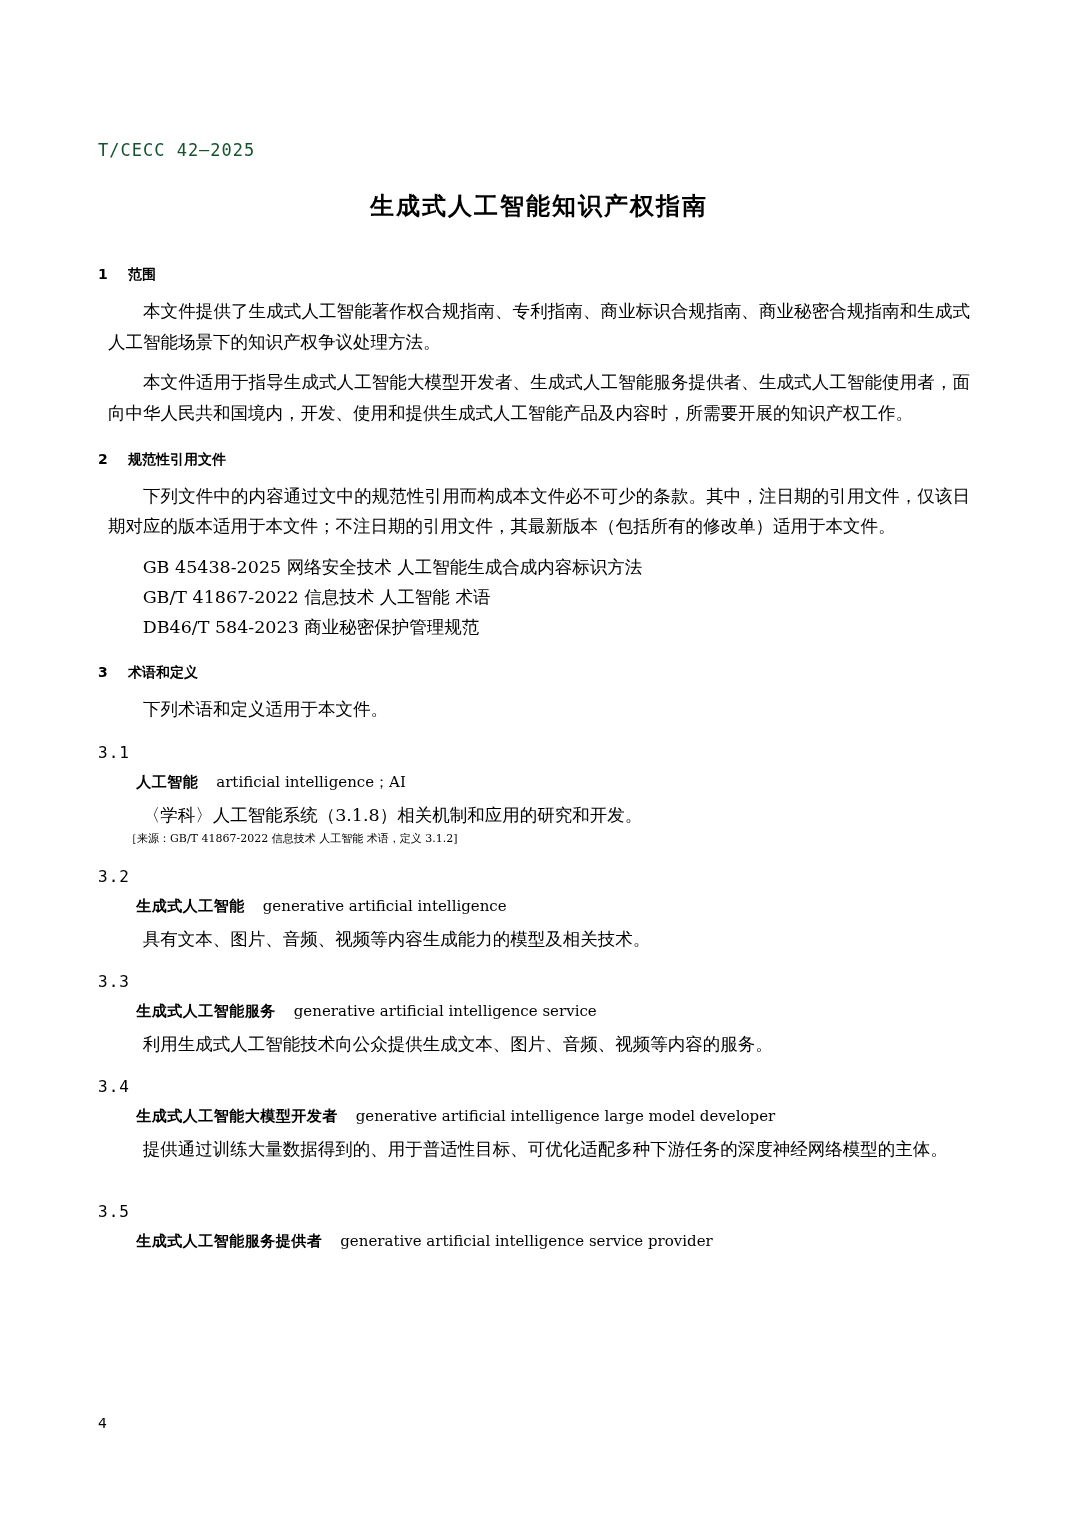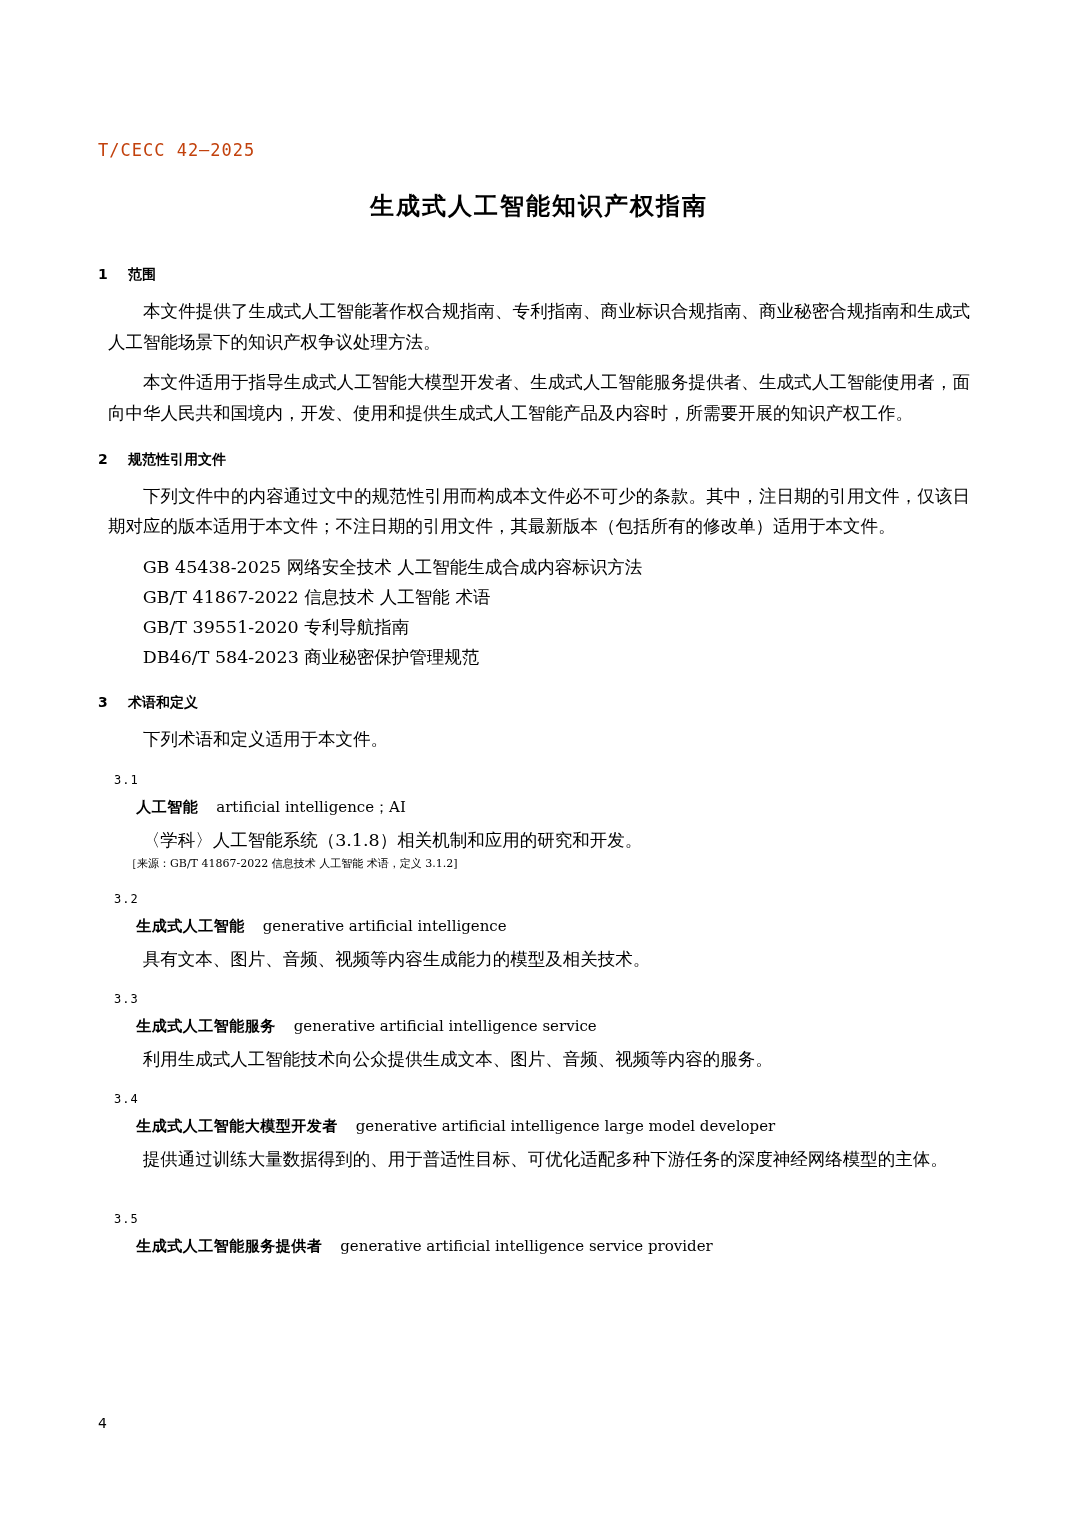--- a/index.html
+++ b/index.html
@@ -27,7 +27,7 @@
     font-size: 17px;
     letter-spacing: 1px;
     margin: 0 0 30px 0;
-    color: #c2410c;
+    color: #14532d;
   }
   .doc-title {
     text-align: center;

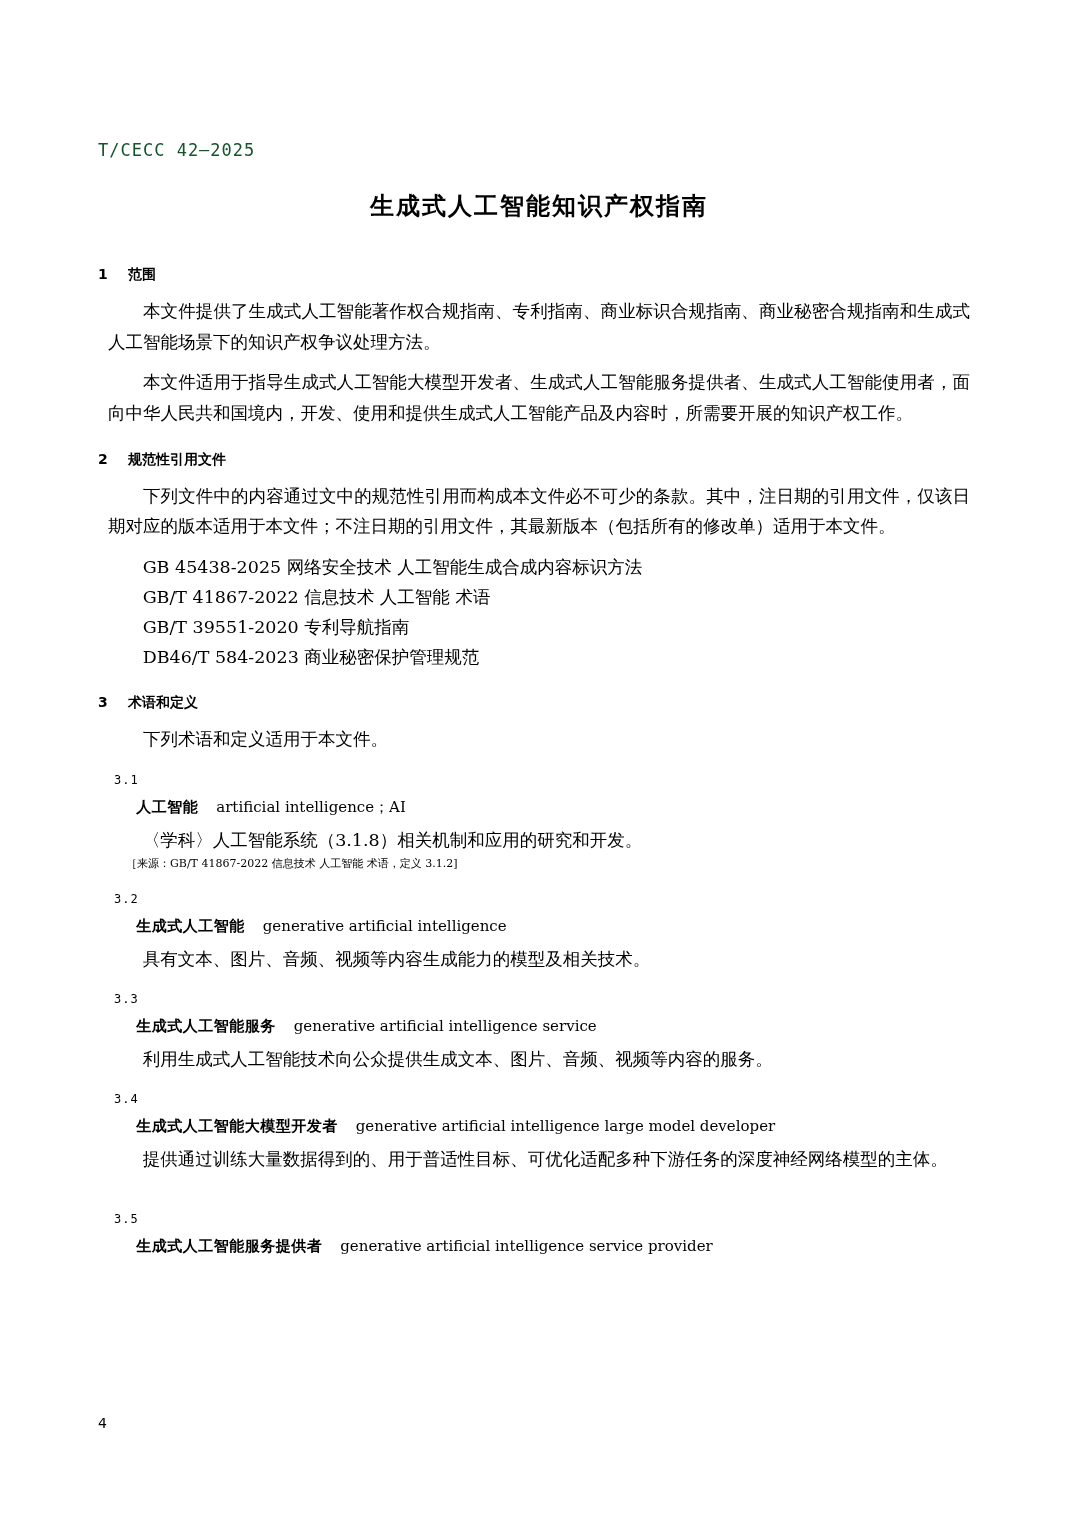--- a/index.html
+++ b/index.html
@@ -129,7 +129,6 @@
   <p class="para">下列文件中的内容通过文中的规范性引用而构成本文件必不可少的条款。其中，注日期的引用文件，仅该日期对应的版本适用于本文件；不注日期的引用文件，其最新版本（包括所有的修改单）适用于本文件。</p>
   <p class="ref-item">GB 45438-2025 网络安全技术  人工智能生成合成内容标识方法</p>
   <p class="ref-item">GB/T 41867-2022 信息技术  人工智能  术语</p>
-  <p class="ref-item">GB/T 39551-2020 专利导航指南</p>
   <p class="ref-item">DB46/T 584-2023 商业秘密保护管理规范</p>
 
   <div class="clause-head">

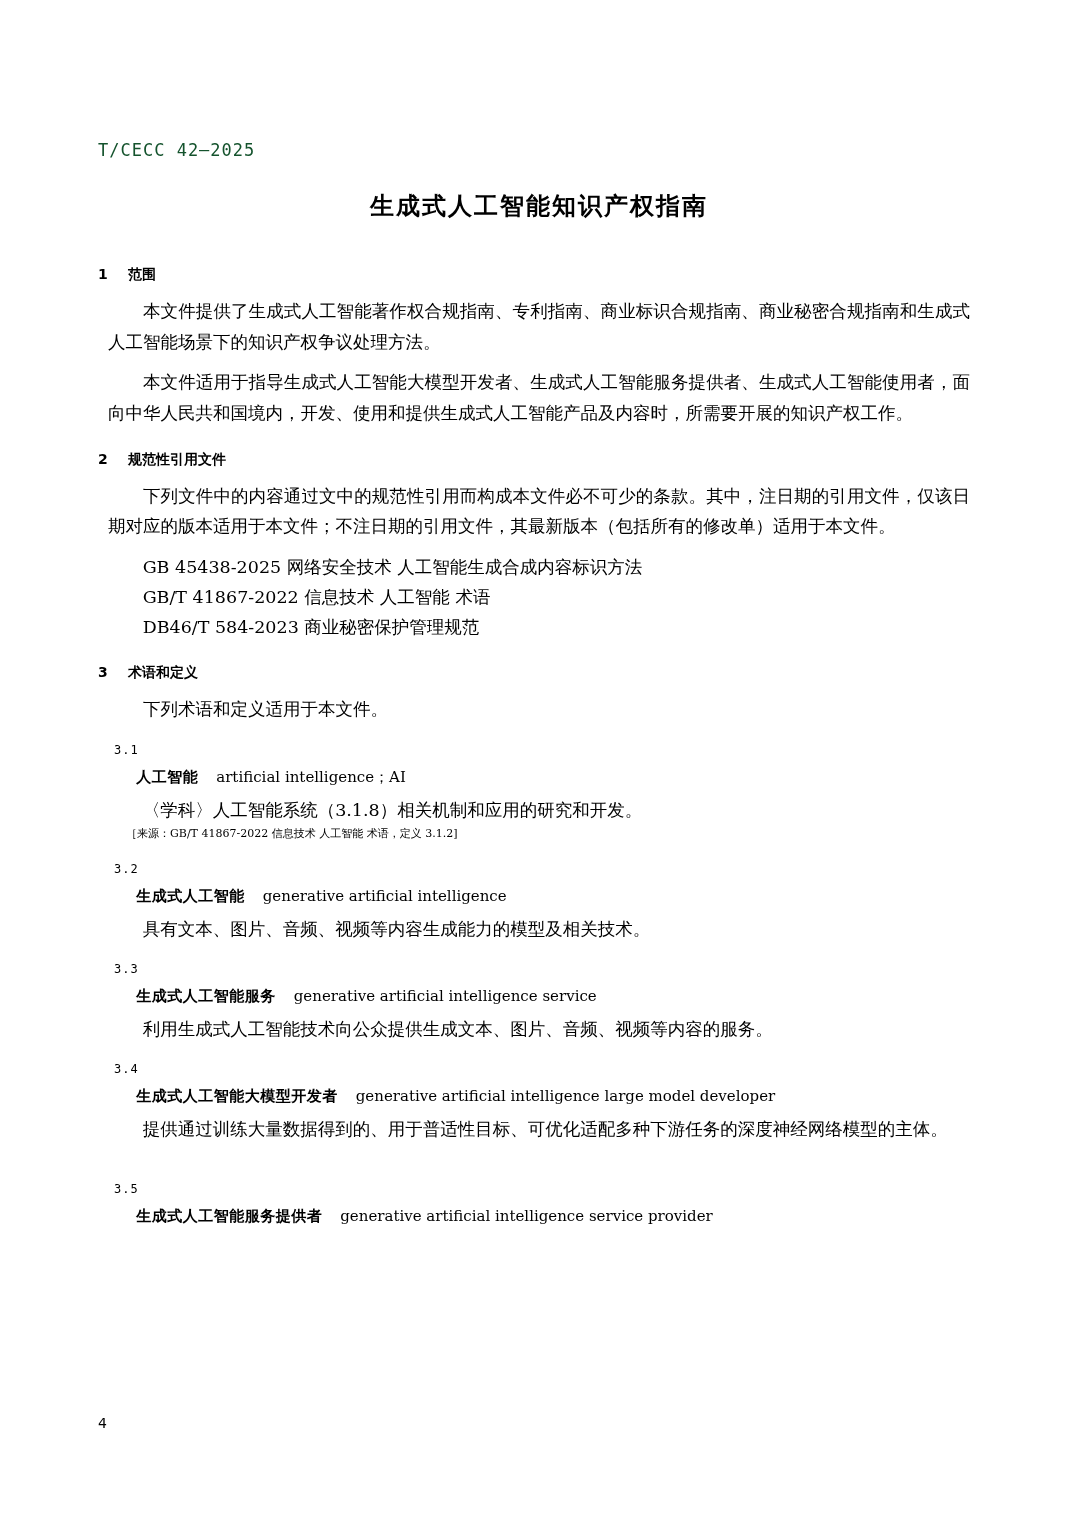--- a/index.html
+++ b/index.html
@@ -63,9 +63,9 @@
   }
   .term-num {
     font-family: "DejaVu Sans Mono", "Liberation Mono", monospace;
-    font-size: 12px;
+    font-size: 16px;
     letter-spacing: 1px;
-    margin: 18px 0 8px 16px;
+    margin: 18px 0 8px 0;
   }
   .term-name {
     font-size: 15px;

